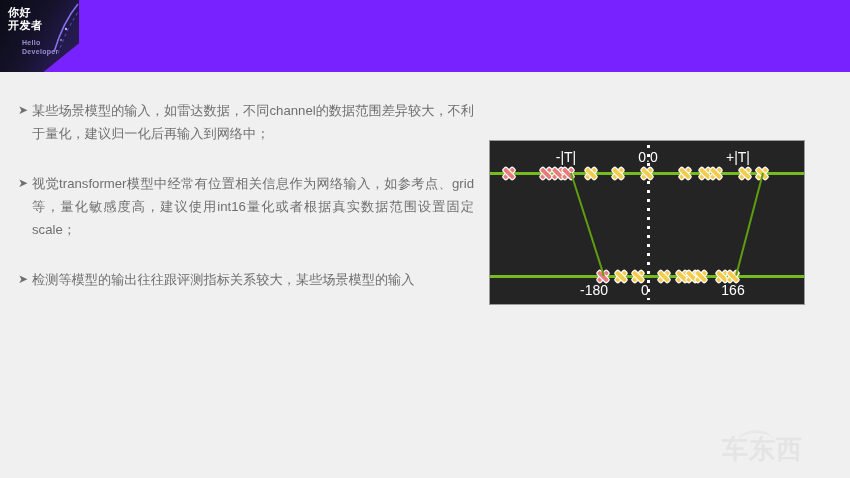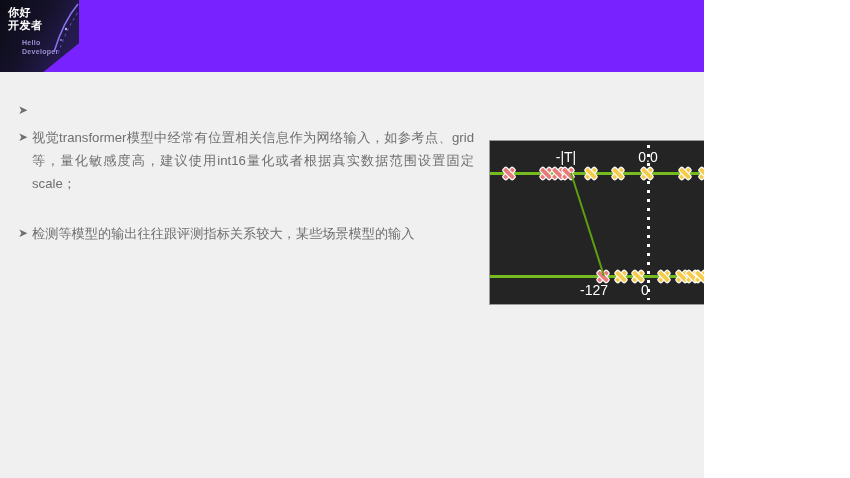--- a/index.html
+++ b/index.html
@@ -15,7 +15,7 @@
   }
   .slide {
     position: relative;
-    width: 704px;
+    width: 850px;
     height: 478px;
     background: #f0f0f0;
     overflow: hidden;

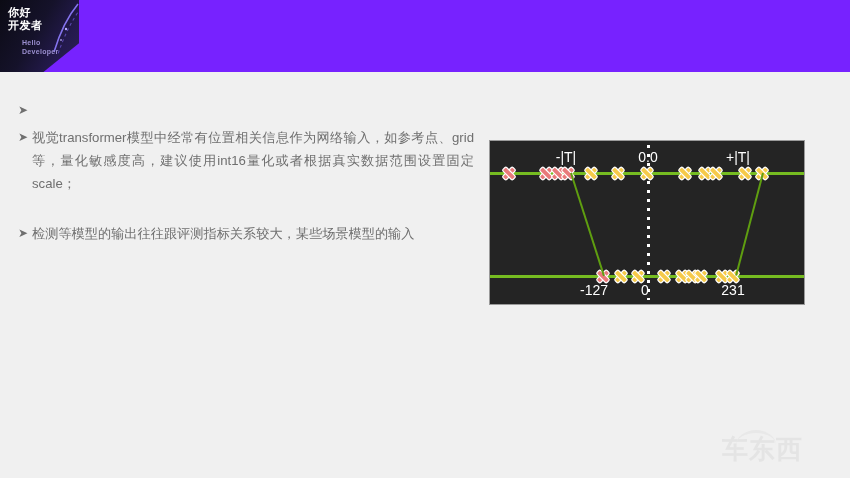--- a/index.html
+++ b/index.html
@@ -231,6 +231,7 @@
   <div class="bullets">
     <div class="bullet">
       <span class="bullet-marker">➤</span>
+      <span>某些场景模型的输入，如雷达数据，不同channel的数据范围差异较大，不利于量化，建议归一化后再输入到网络中；</span>
     </div>
     <div class="bullet">
       <span class="bullet-marker">➤</span>

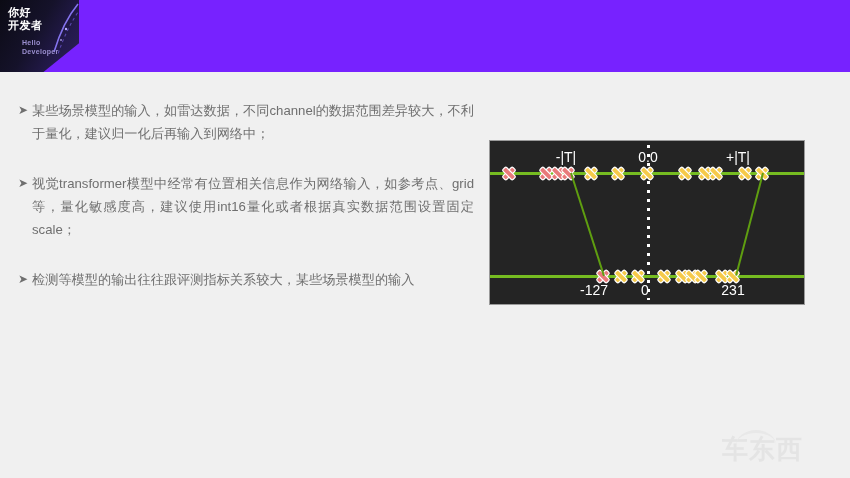--- a/index.html
+++ b/index.html
@@ -251,7 +251,7 @@
     <div class="tick-label top" style="left: 76px; transform: translateX(-50%);">-|T|</div>
         <div class="tick-label top" style="left: 158px; transform: translateX(-50%);">0.0</div>
         <div class="tick-label top" style="left: 248px; transform: translateX(-50%);">+|T|</div>
-        <div class="tick-label bottom" style="left: 104px; transform: translateX(-50%);">-127</div>
+        <div class="tick-label bottom" style="left: 104px; transform: translateX(-50%);">-180</div>
         <div class="tick-label bottom" style="left: 155px; transform: translateX(-50%);">0</div>
         <div class="tick-label bottom" style="left: 243px; transform: translateX(-50%);">231</div>
         <div class="xmark" style="left: 19px; top: 32px;">

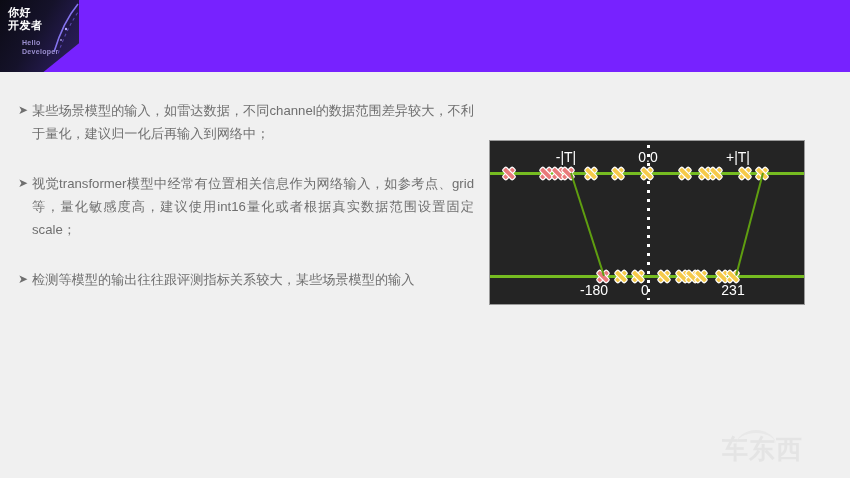--- a/index.html
+++ b/index.html
@@ -253,7 +253,7 @@
         <div class="tick-label top" style="left: 248px; transform: translateX(-50%);">+|T|</div>
         <div class="tick-label bottom" style="left: 104px; transform: translateX(-50%);">-180</div>
         <div class="tick-label bottom" style="left: 155px; transform: translateX(-50%);">0</div>
-        <div class="tick-label bottom" style="left: 243px; transform: translateX(-50%);">231</div>
+        <div class="tick-label bottom" style="left: 243px; transform: translateX(-50%);">166</div>
         <div class="xmark" style="left: 19px; top: 32px;">
           <span class="a" style="background: rgb(232, 122, 122);"></span>
           <span class="b" style="background: rgb(232, 122, 122);"></span>

